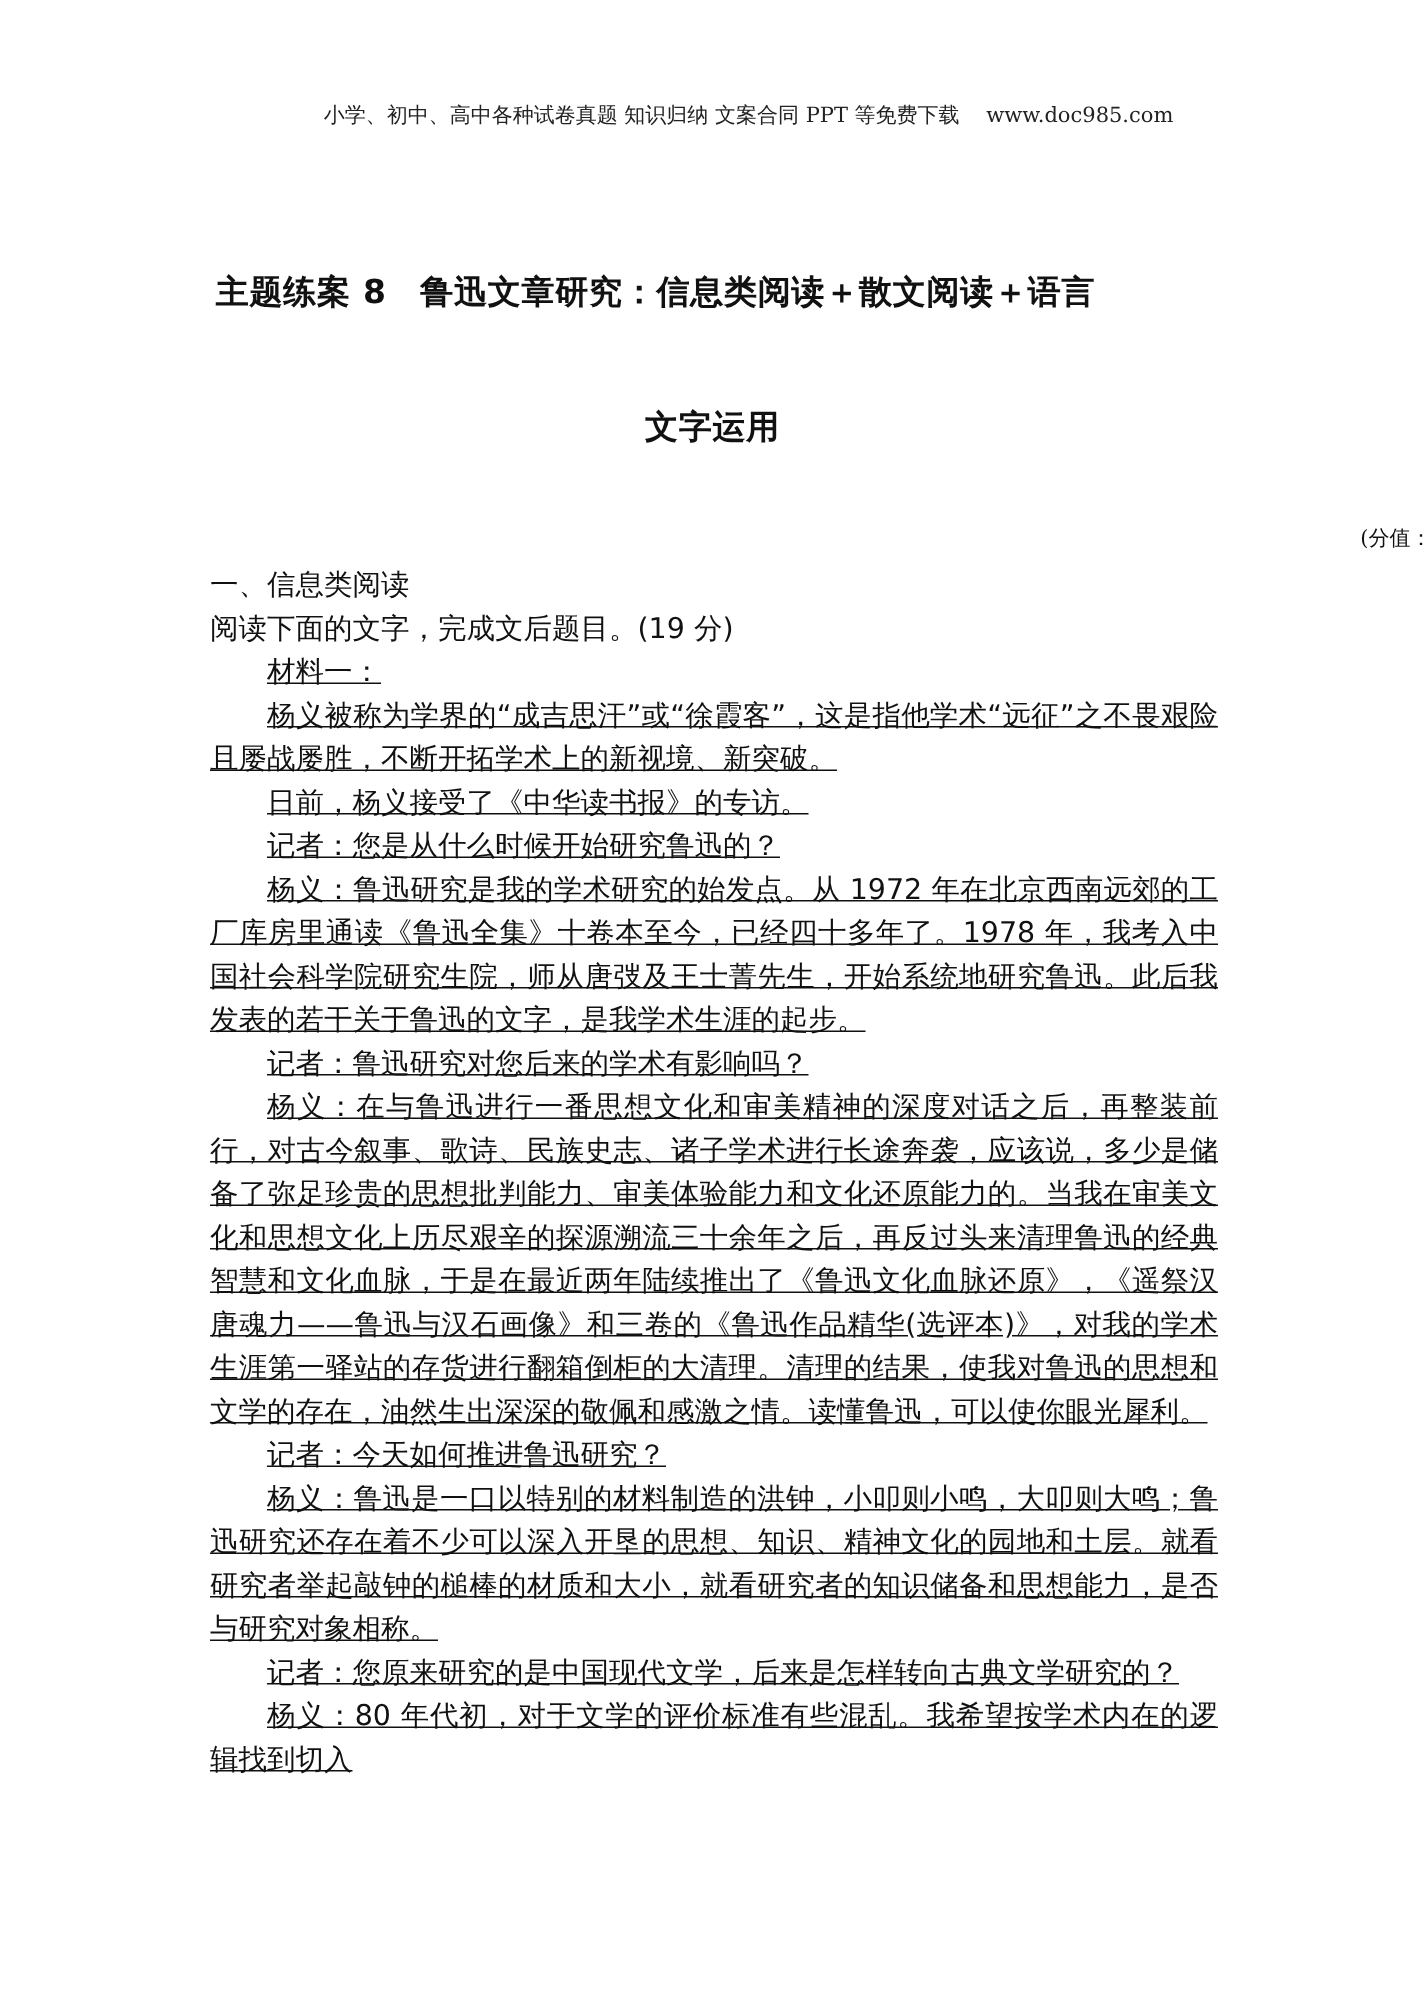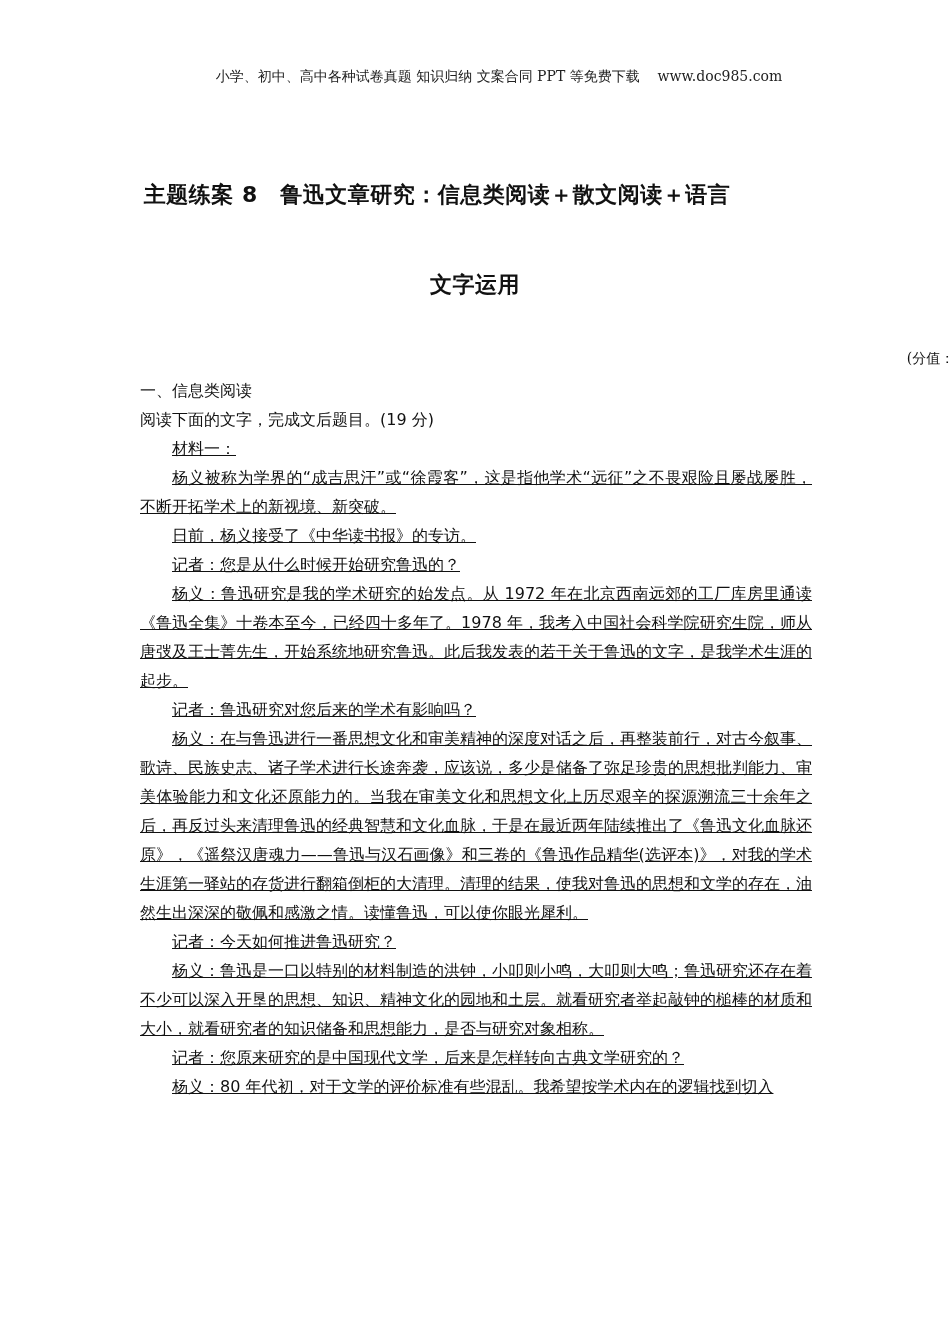--- a/index.html
+++ b/index.html
@@ -8,7 +8,7 @@
     .title1 { position: absolute; top: 180px; left: 0; width: 874px; text-align: center; font-weight: bold; font-size: 22px; letter-spacing: 0.5px; }
     .title2 { position: absolute; top: 270px; left: 0; width: 950px; text-align: center; font-weight: bold; font-size: 22px; letter-spacing: 0.5px; }
     .score { position: absolute; top: 350px; left: 0; width: 950px; text-align: right; font-size: 14px; font-family: "DejaVu Serif", serif; margin-left: 46px; }
-    .body { position: absolute; top: 376px; left: 140px; width: 672px; font-size: 16px; line-height: 29px; }
+    .body { position: absolute; top: 376px; left: 140px; width: 672px; font-size: 19px; line-height: 29px; }
     .body p { margin: 0; text-align: justify; }
     .indent { text-indent: 2em; text-decoration: underline; }
   </style>

